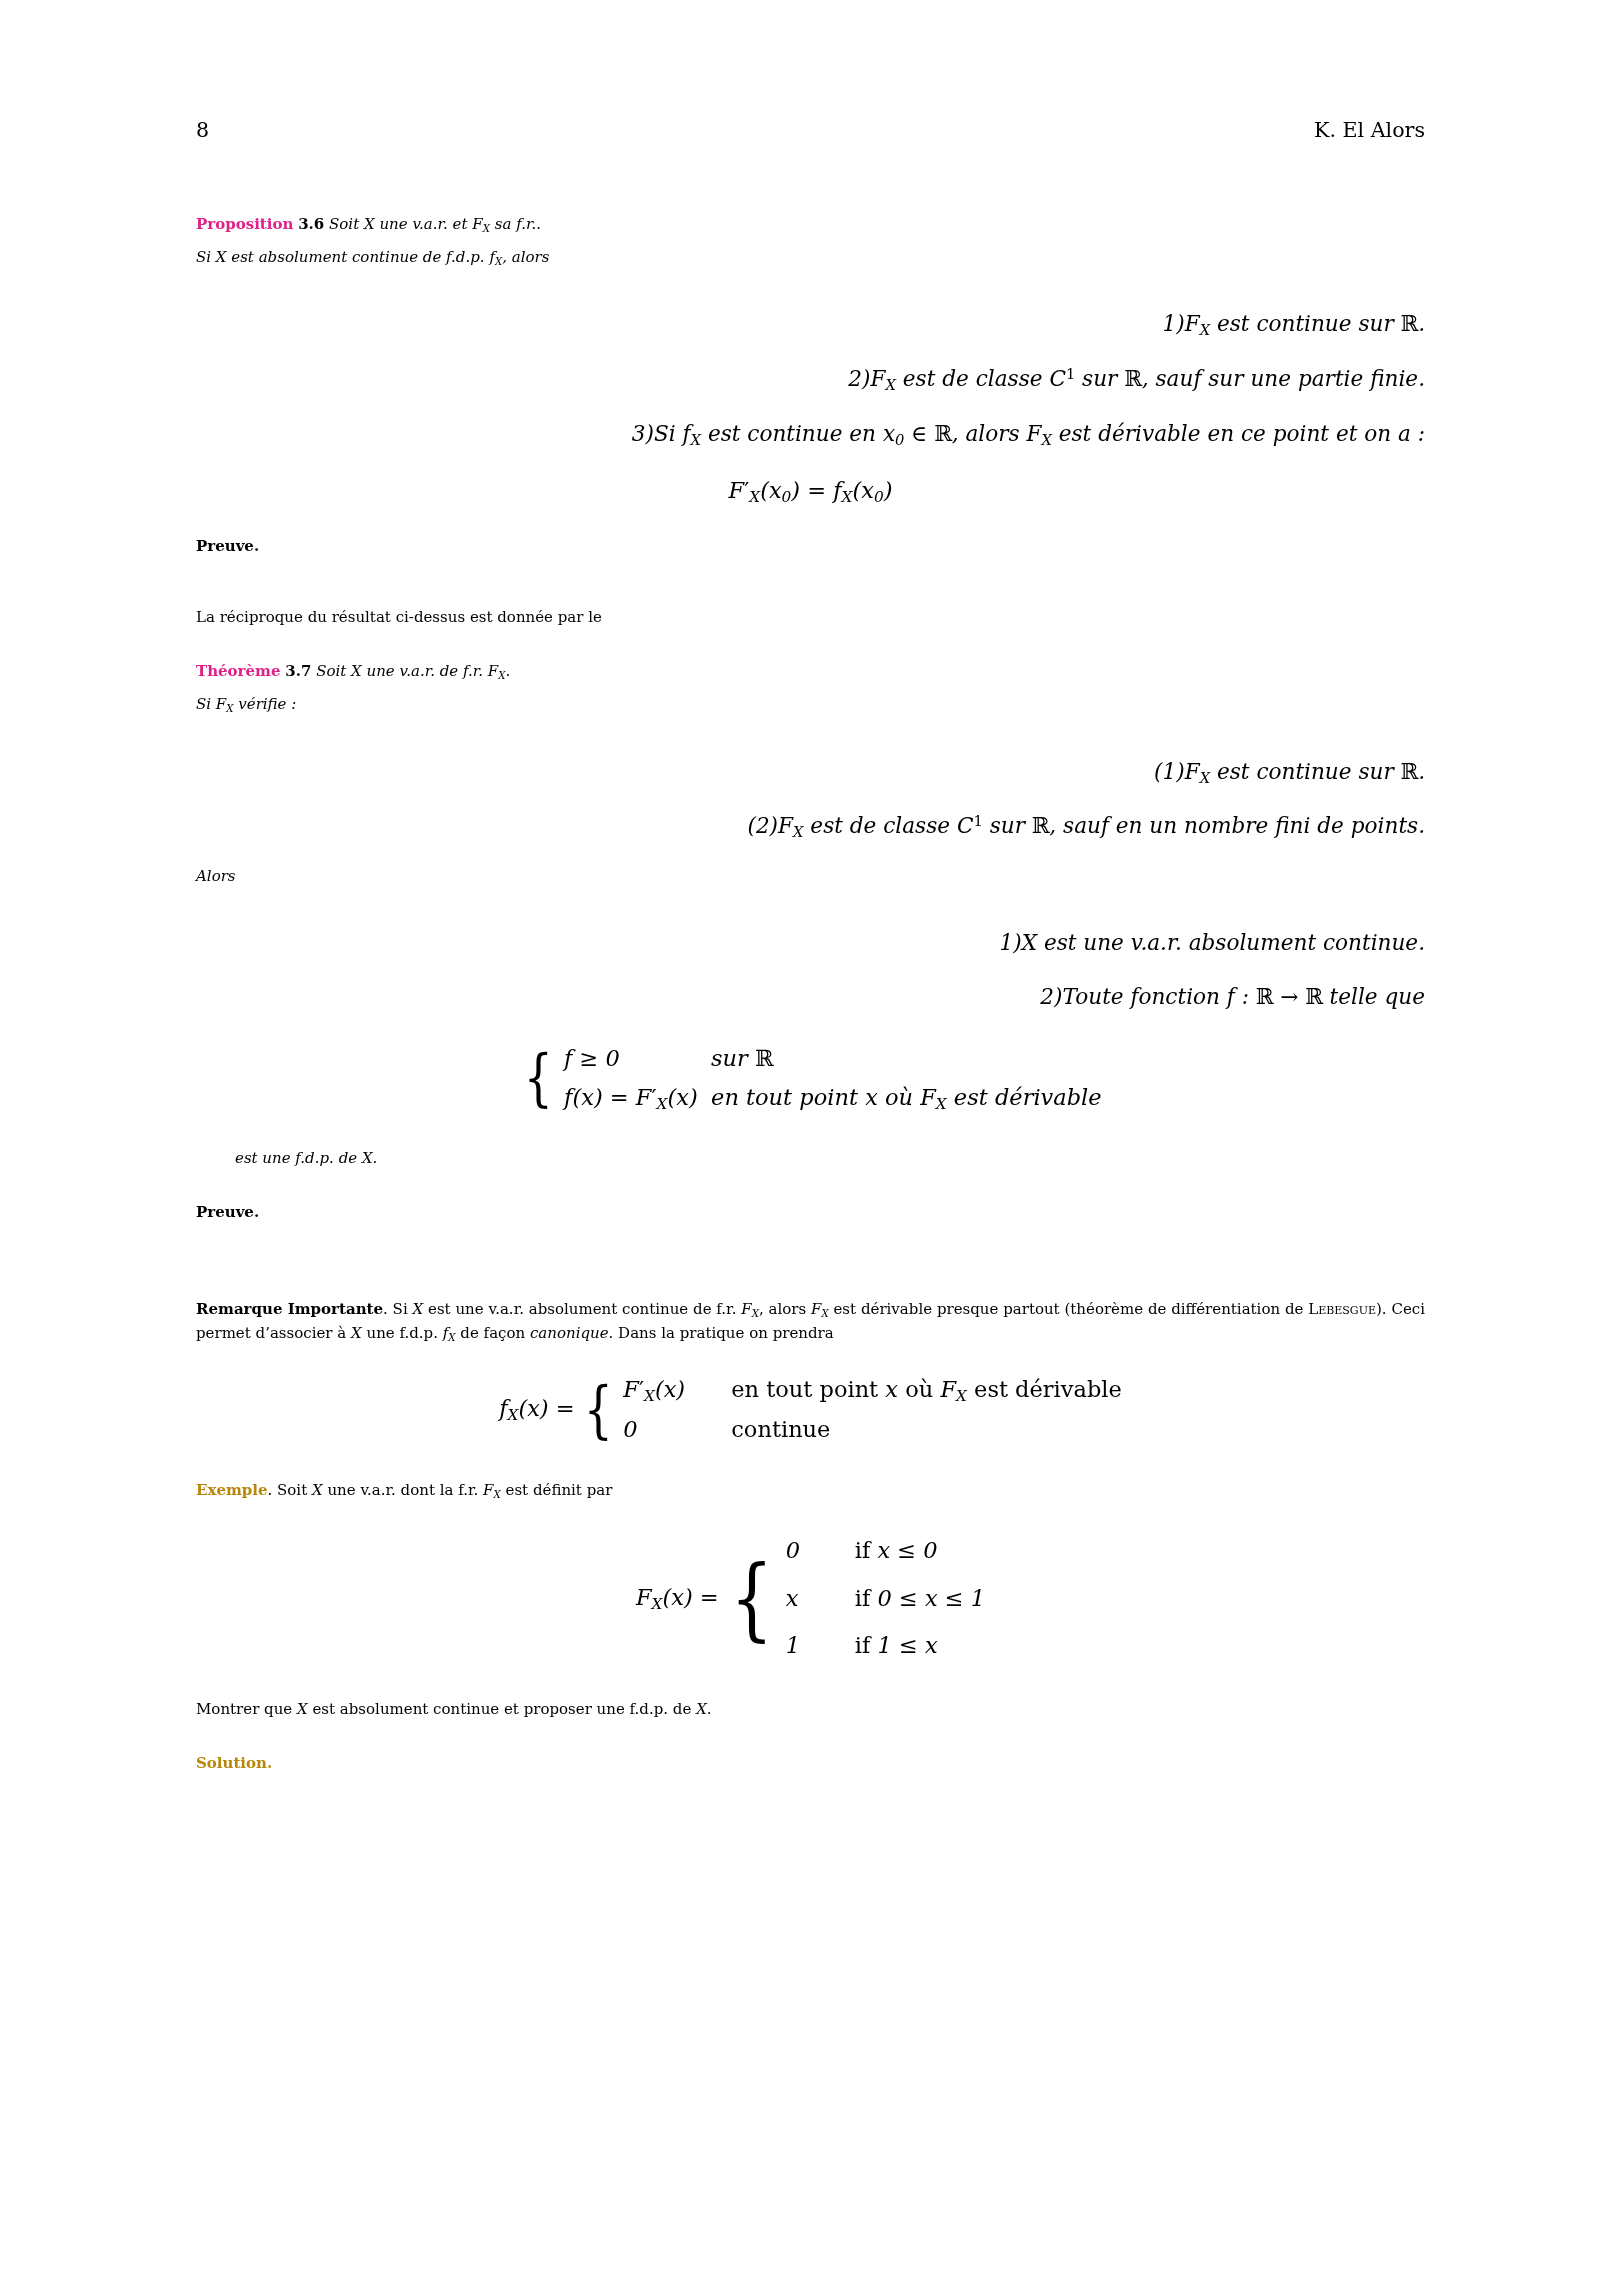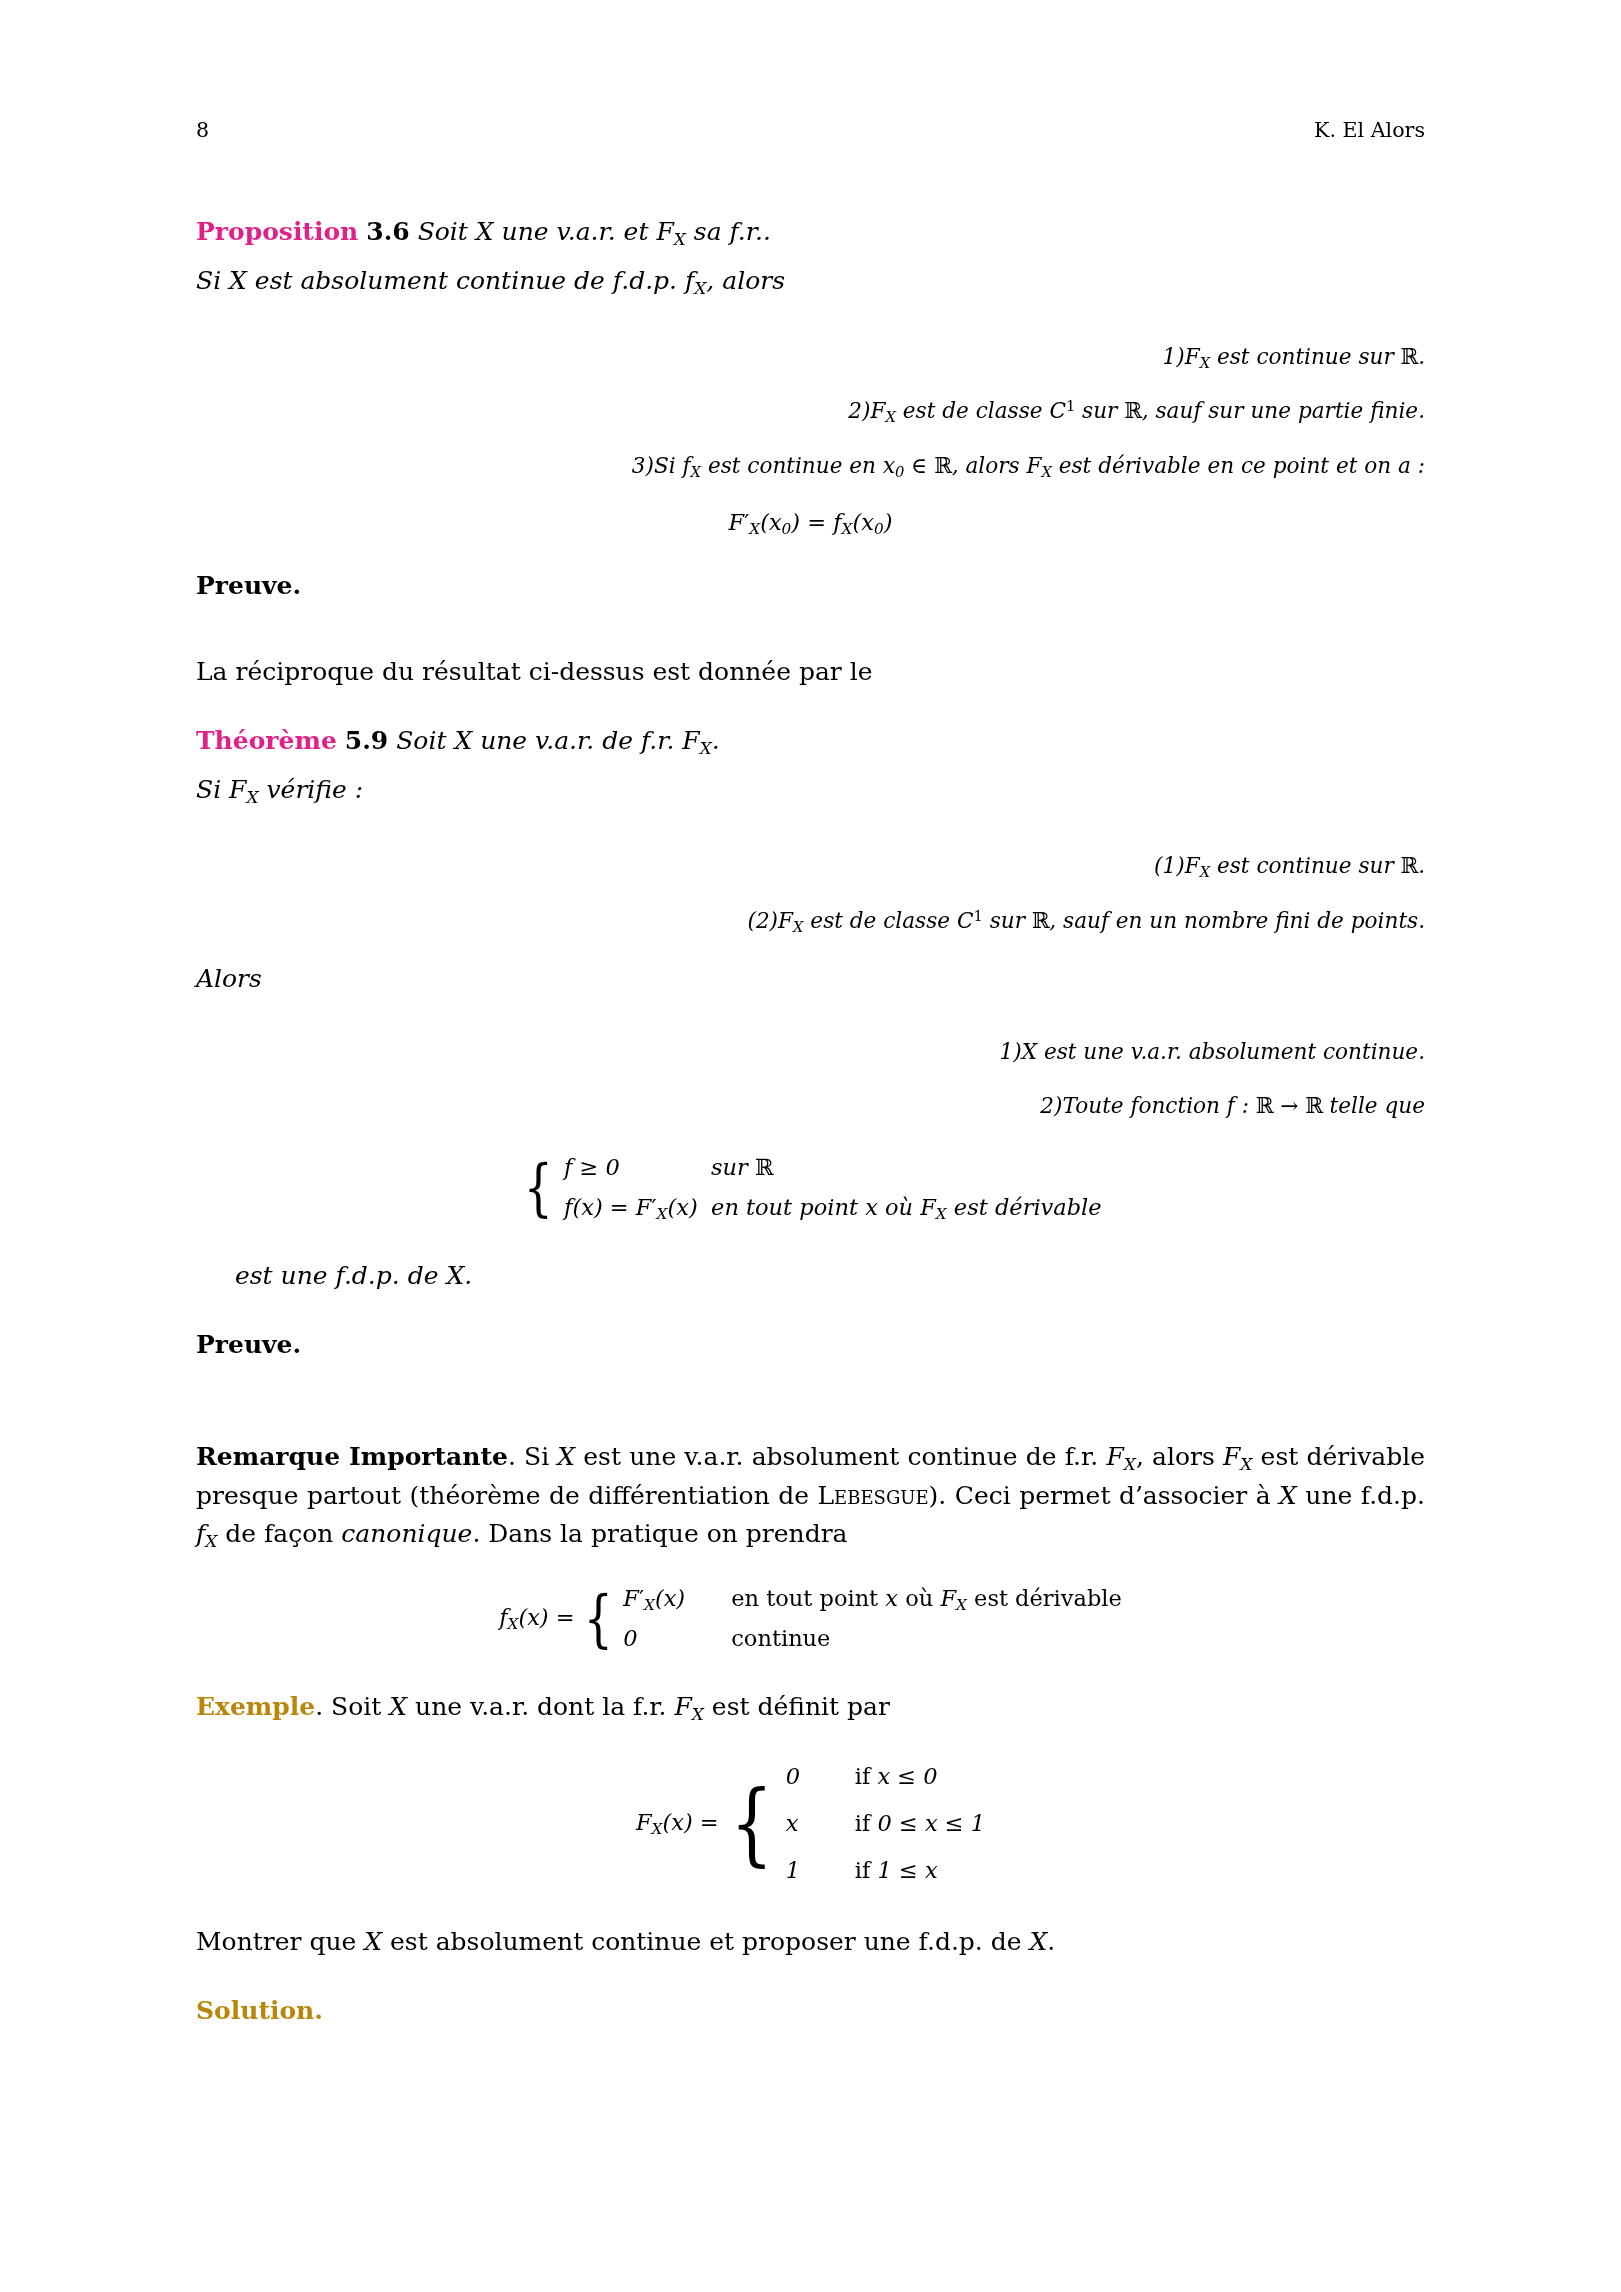--- a/index.html
+++ b/index.html
@@ -32,7 +32,7 @@
   .block { margin-bottom: 0; }
 
   .para {
-    font-size: 25px;
+    font-size: 15px;
     line-height: 1.5;
     margin: 0 0 9.8px 0;
   }

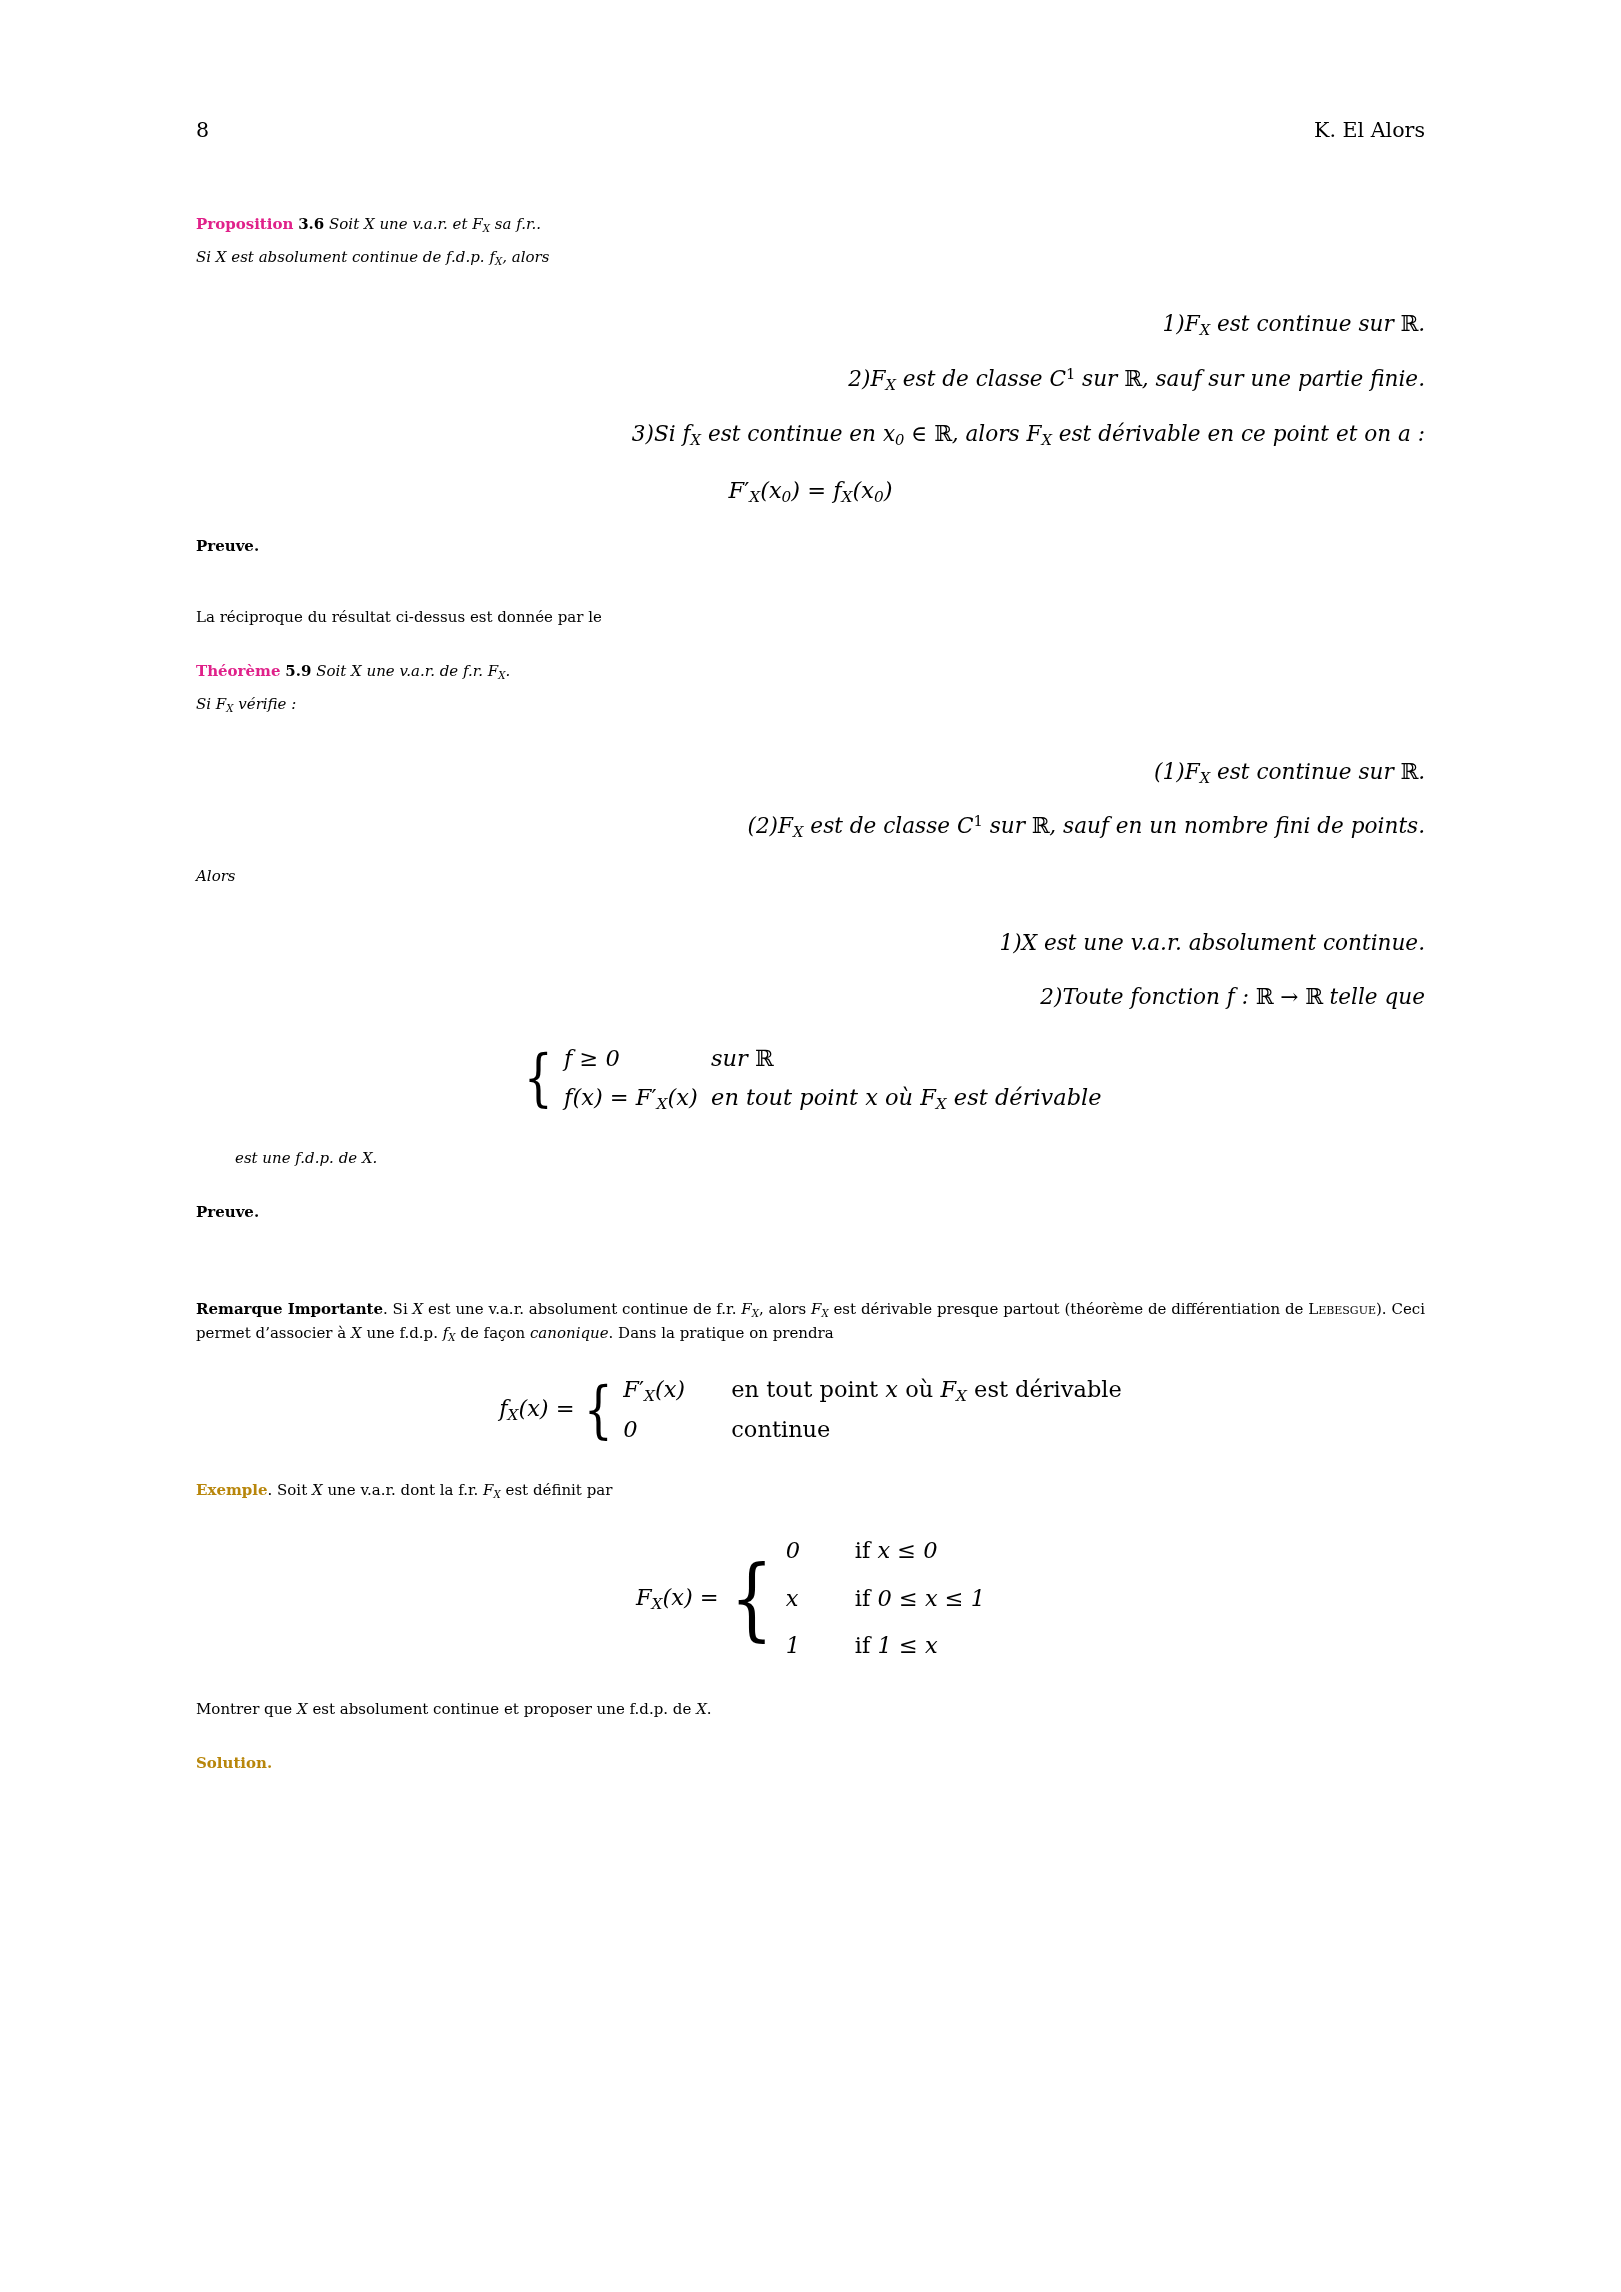--- a/index.html
+++ b/index.html
@@ -173,7 +173,7 @@
   <div class="block">
     <p class="para">
       <span class="kw-theo">Théorème</span>
-      <span class="bold">5.9</span>
+      <span class="bold">3.7</span>
       <span class="it">
         Soit <span class="mi">X</span> une v.a.r. de f.r. <span class="mi">F</span><sub class="s">X</sub>.
       </span>

